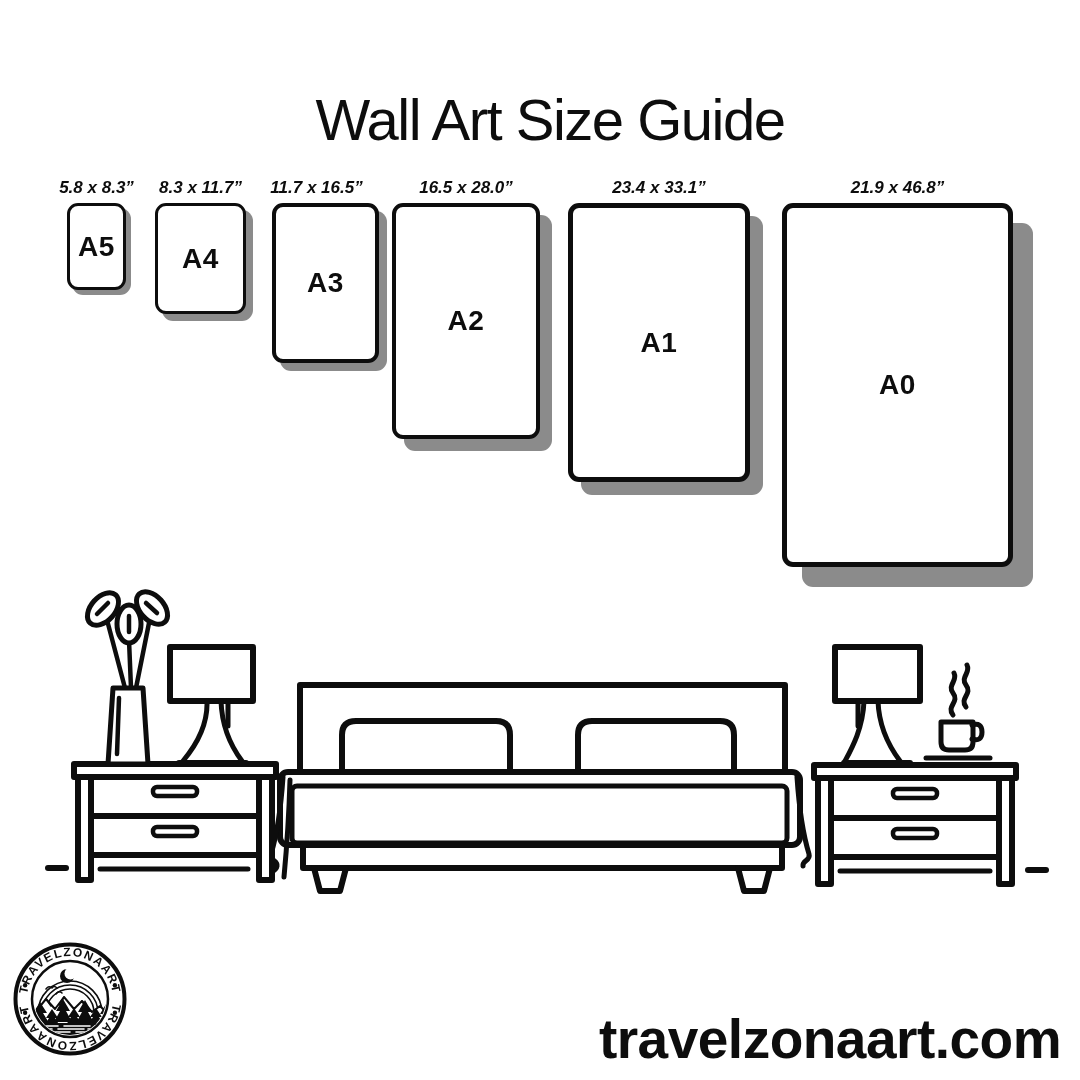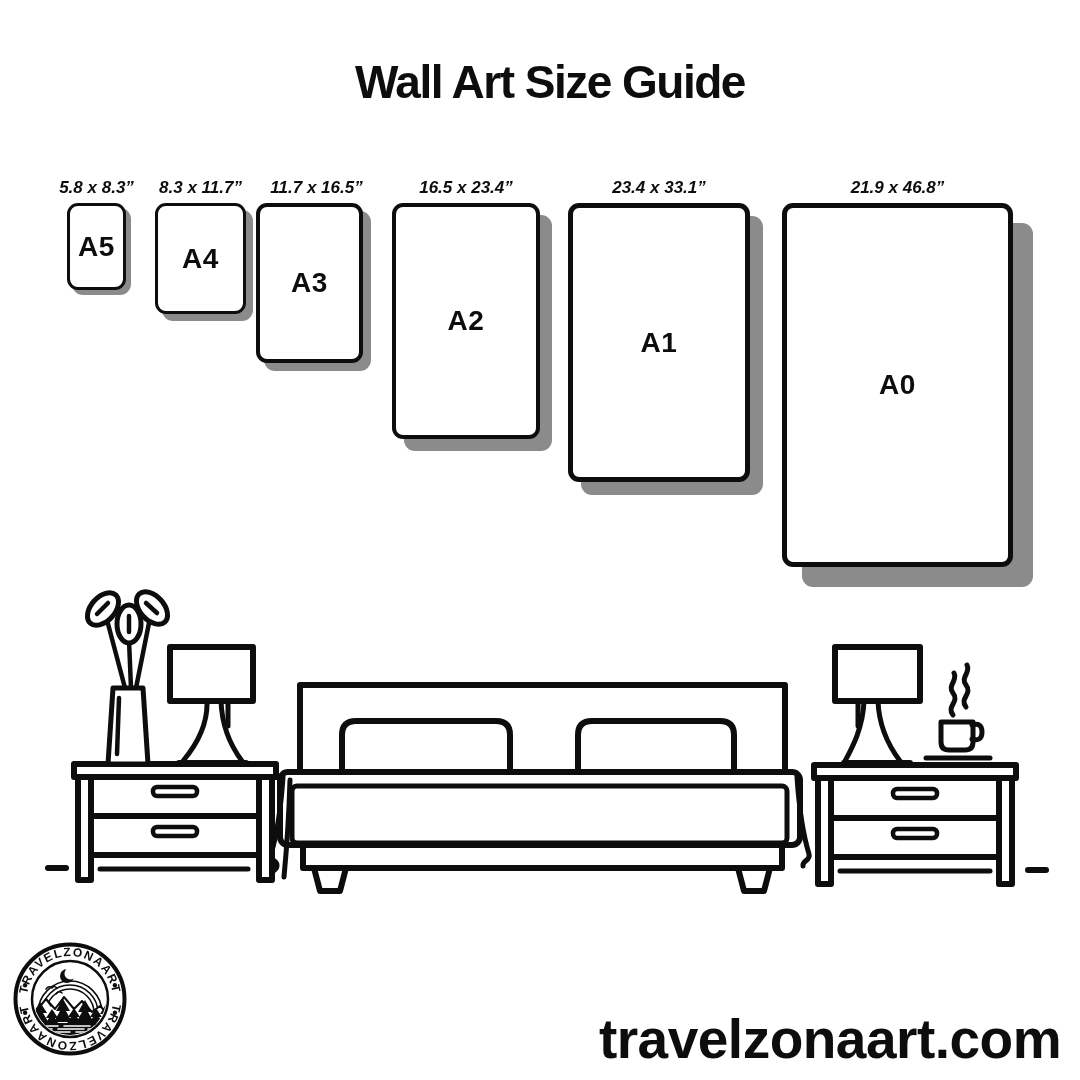--- a/index.html
+++ b/index.html
@@ -5,8 +5,8 @@
   html,body{margin:0;padding:0;background:#ffffff;}
   .page{position:relative;width:1080px;height:1080px;background:#ffffff;overflow:hidden;
         font-family:"Liberation Sans",sans-serif;color:#0d0d0d;}
-  .title{position:absolute;top:28px;left:550px;transform:translateX(-50%);
-         font-size:46px;font-weight:700;letter-spacing:-1.5px;white-space:nowrap;line-height:1;}
+  .title{position:absolute;top:52px;left:550px;transform:translateX(-50%);
+         font-size:58px;font-weight:400;letter-spacing:-1.5px;white-space:nowrap;line-height:1;}
   .dims{position:absolute;transform:translateX(-50%);font-size:17px;font-weight:bold;
         white-space:nowrap;line-height:1;font-style:italic;}
   .paper{position:absolute;background:#ffffff;border-style:solid;border-color:#0d0d0d;

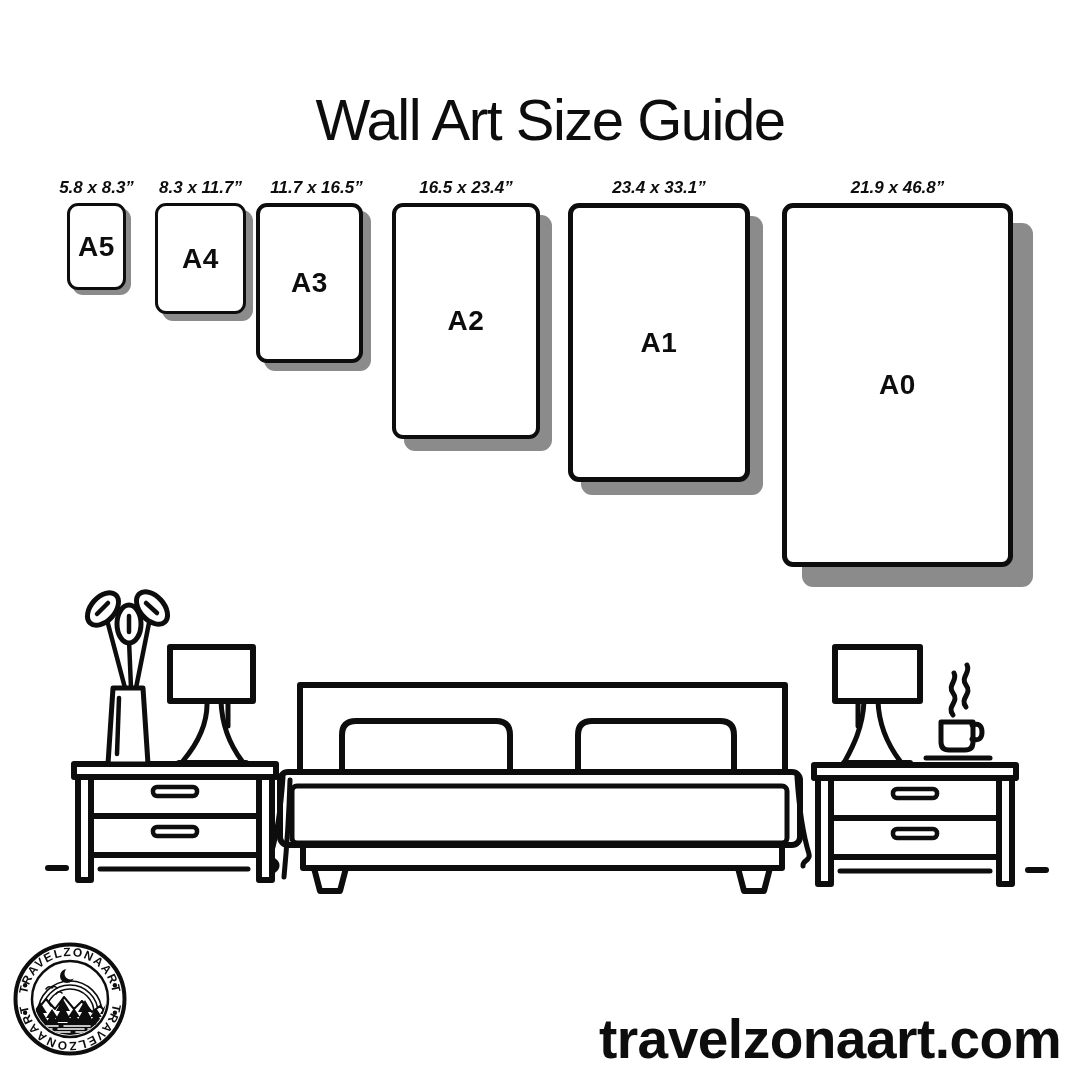--- a/index.html
+++ b/index.html
@@ -48,7 +48,7 @@
       <div class="paper" style="left: 256px; top: 203px; width: 107px; height: 160px; border-width: 4px; box-shadow: rgb(139, 139, 139) 8px 8px 0px;">
         <span class="paper-label">A3</span>
       </div>
-      <div class="dims" style="left: 466px; top: 179px;">16.5 x 23.4”</div>
+      <div class="dims" style="left: 466px; top: 179px;">16.5 x 28.0”</div>
       <div class="paper" style="left: 392px; top: 203px; width: 148px; height: 236px; border-width: 4px; box-shadow: rgb(139, 139, 139) 12px 12px 0px;">
         <span class="paper-label">A2</span>
       </div>

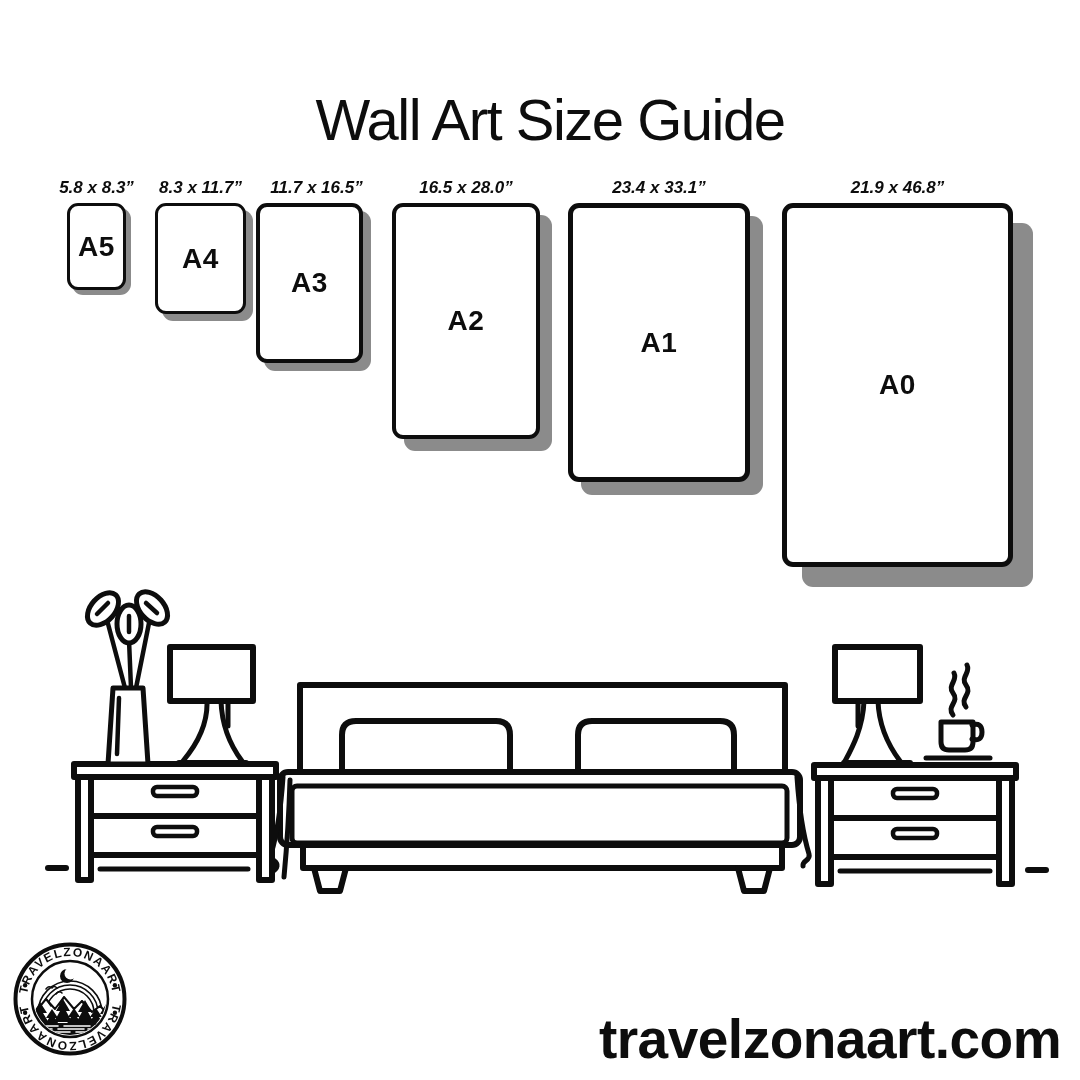--- a/index.html
+++ b/index.html
@@ -45,7 +45,7 @@
         <span class="paper-label">A4</span>
       </div>
       <div class="dims" style="left: 316.5px; top: 179px;">11.7 x 16.5”</div>
-      <div class="paper" style="left: 256px; top: 203px; width: 107px; height: 160px; border-width: 4px; box-shadow: rgb(139, 139, 139) 8px 8px 0px;">
+      <div class="paper" style="left: 272px; top: 203px; width: 107px; height: 160px; border-width: 4px; box-shadow: rgb(139, 139, 139) 8px 8px 0px;">
         <span class="paper-label">A3</span>
       </div>
       <div class="dims" style="left: 466px; top: 179px;">16.5 x 28.0”</div>

